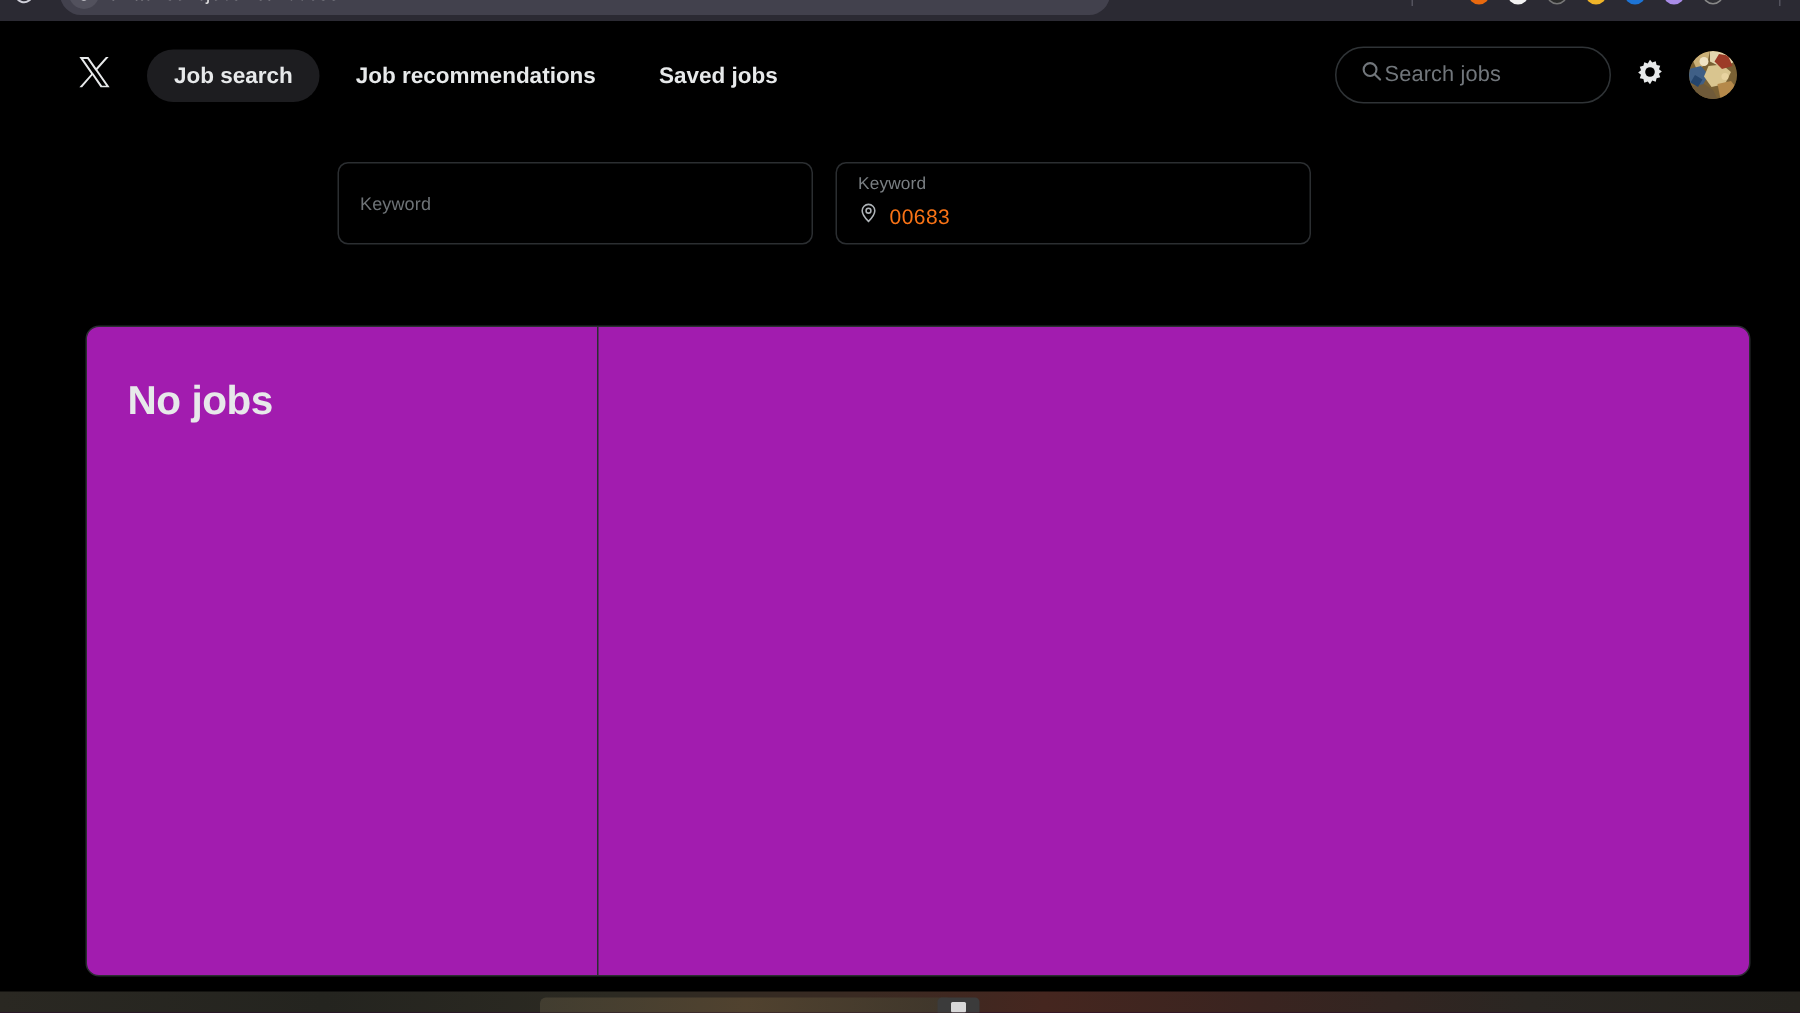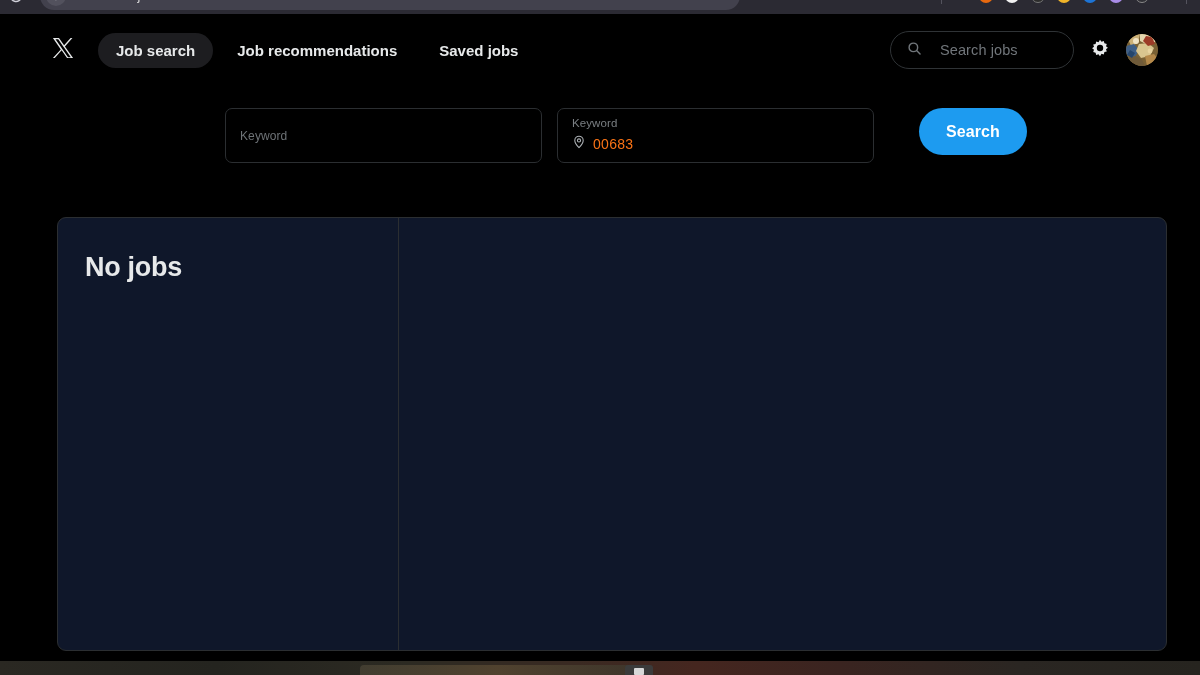--- a/index.html
+++ b/index.html
@@ -71,7 +71,7 @@
 
   .header-right{ margin-left:auto; display:flex; align-items:center; gap:14px; }
   .search-box{
-    display:flex; align-items:center; gap:18px;
+    display:flex; align-items:center; gap:1px;
     width:184px; height:38px;
     border:1px solid #2f3336; border-radius:9999px;
     padding:0 16px;

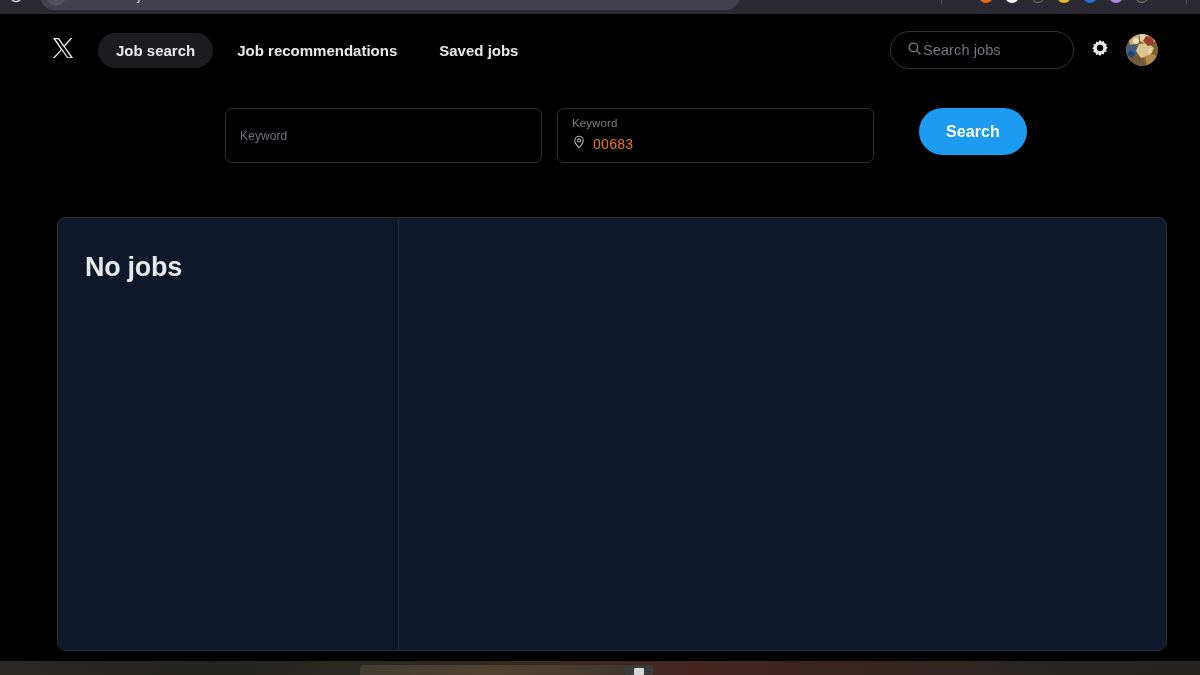--- a/index.html
+++ b/index.html
@@ -294,7 +294,6 @@
       </span>
     </div>
 
-    <button class="search-btn">Search</button>
   </div>
 
   <div class="results">

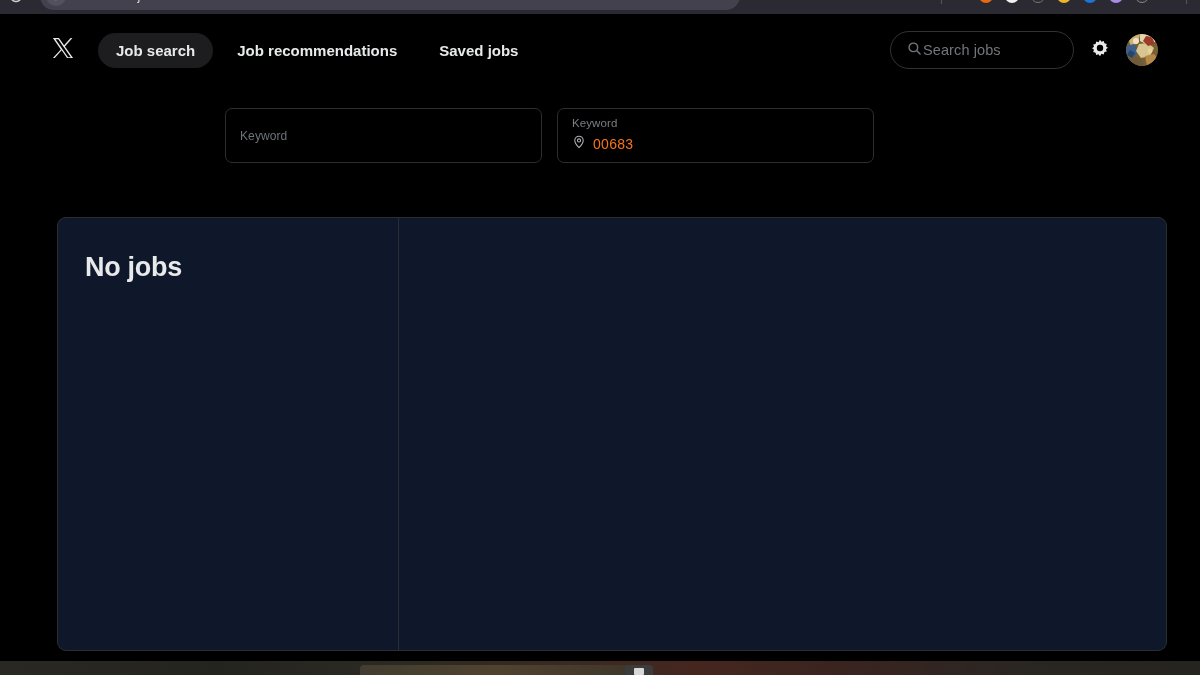--- a/index.html
+++ b/index.html
@@ -132,7 +132,7 @@
     width:1110px; height:434px;
     border:1px solid #2b2e31; border-radius:9px;
     display:flex; overflow:hidden;
-    background:#0f172a;
+    background:#a21caf;
   }
   .results-left{
     width:341px; flex:0 0 auto;

